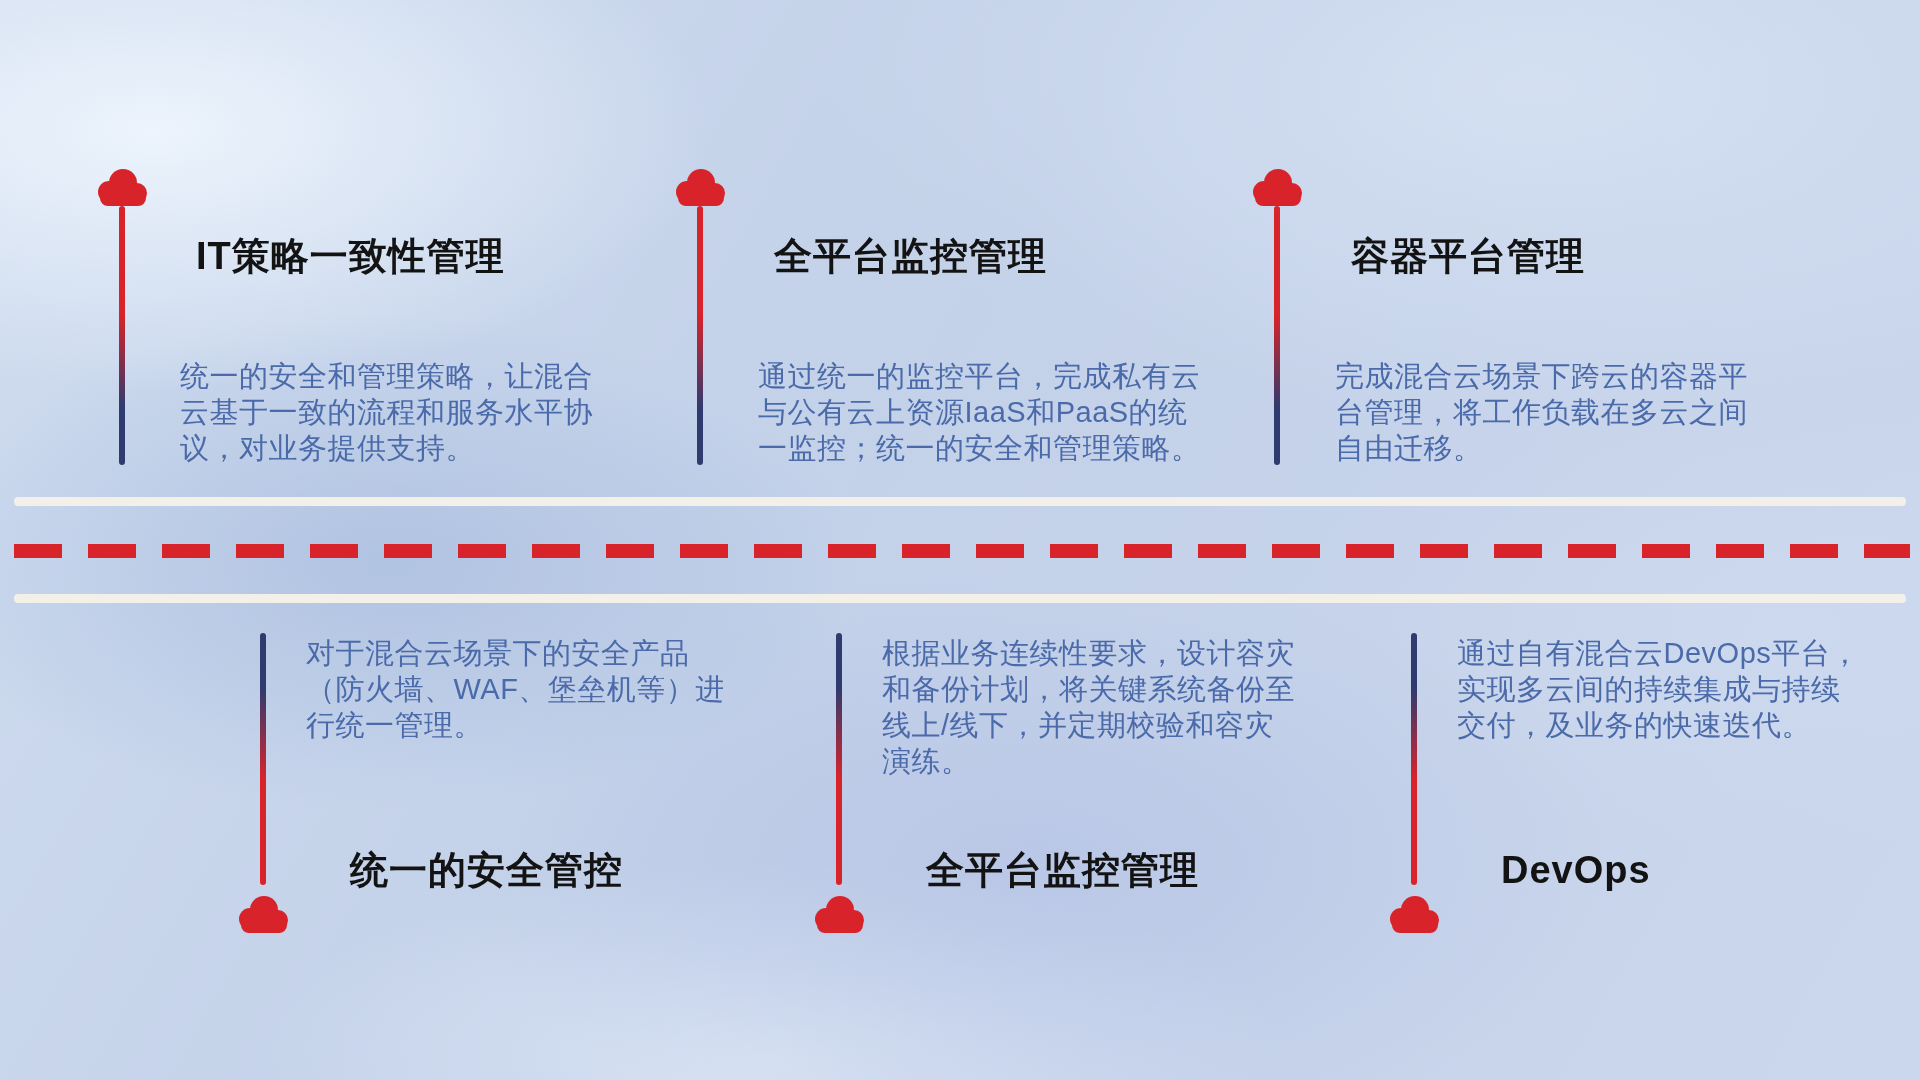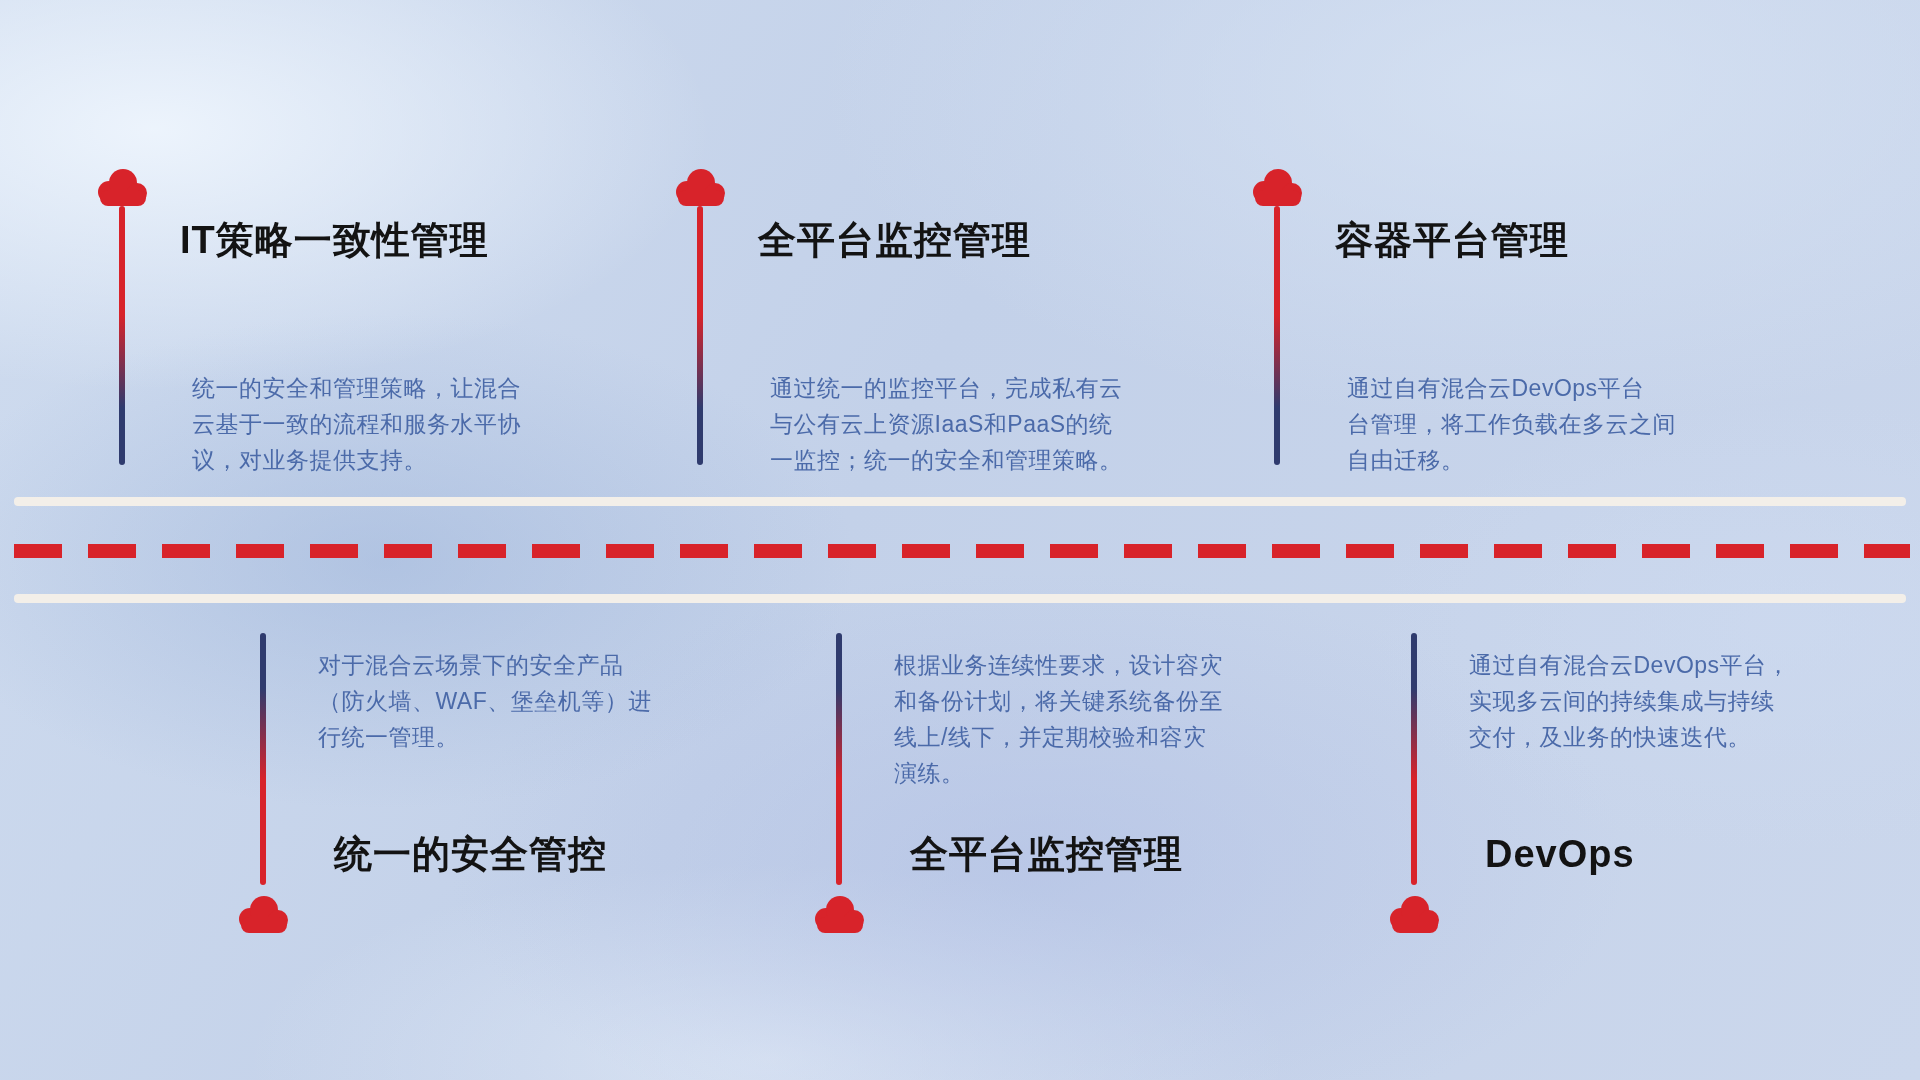--- a/index.html
+++ b/index.html
@@ -97,7 +97,7 @@
 
   .item .title {
     position: absolute;
-    margin: 0;
+    margin: 16px;
     font-size: 38px;
     font-weight: 700;
     color: var(--title-text);

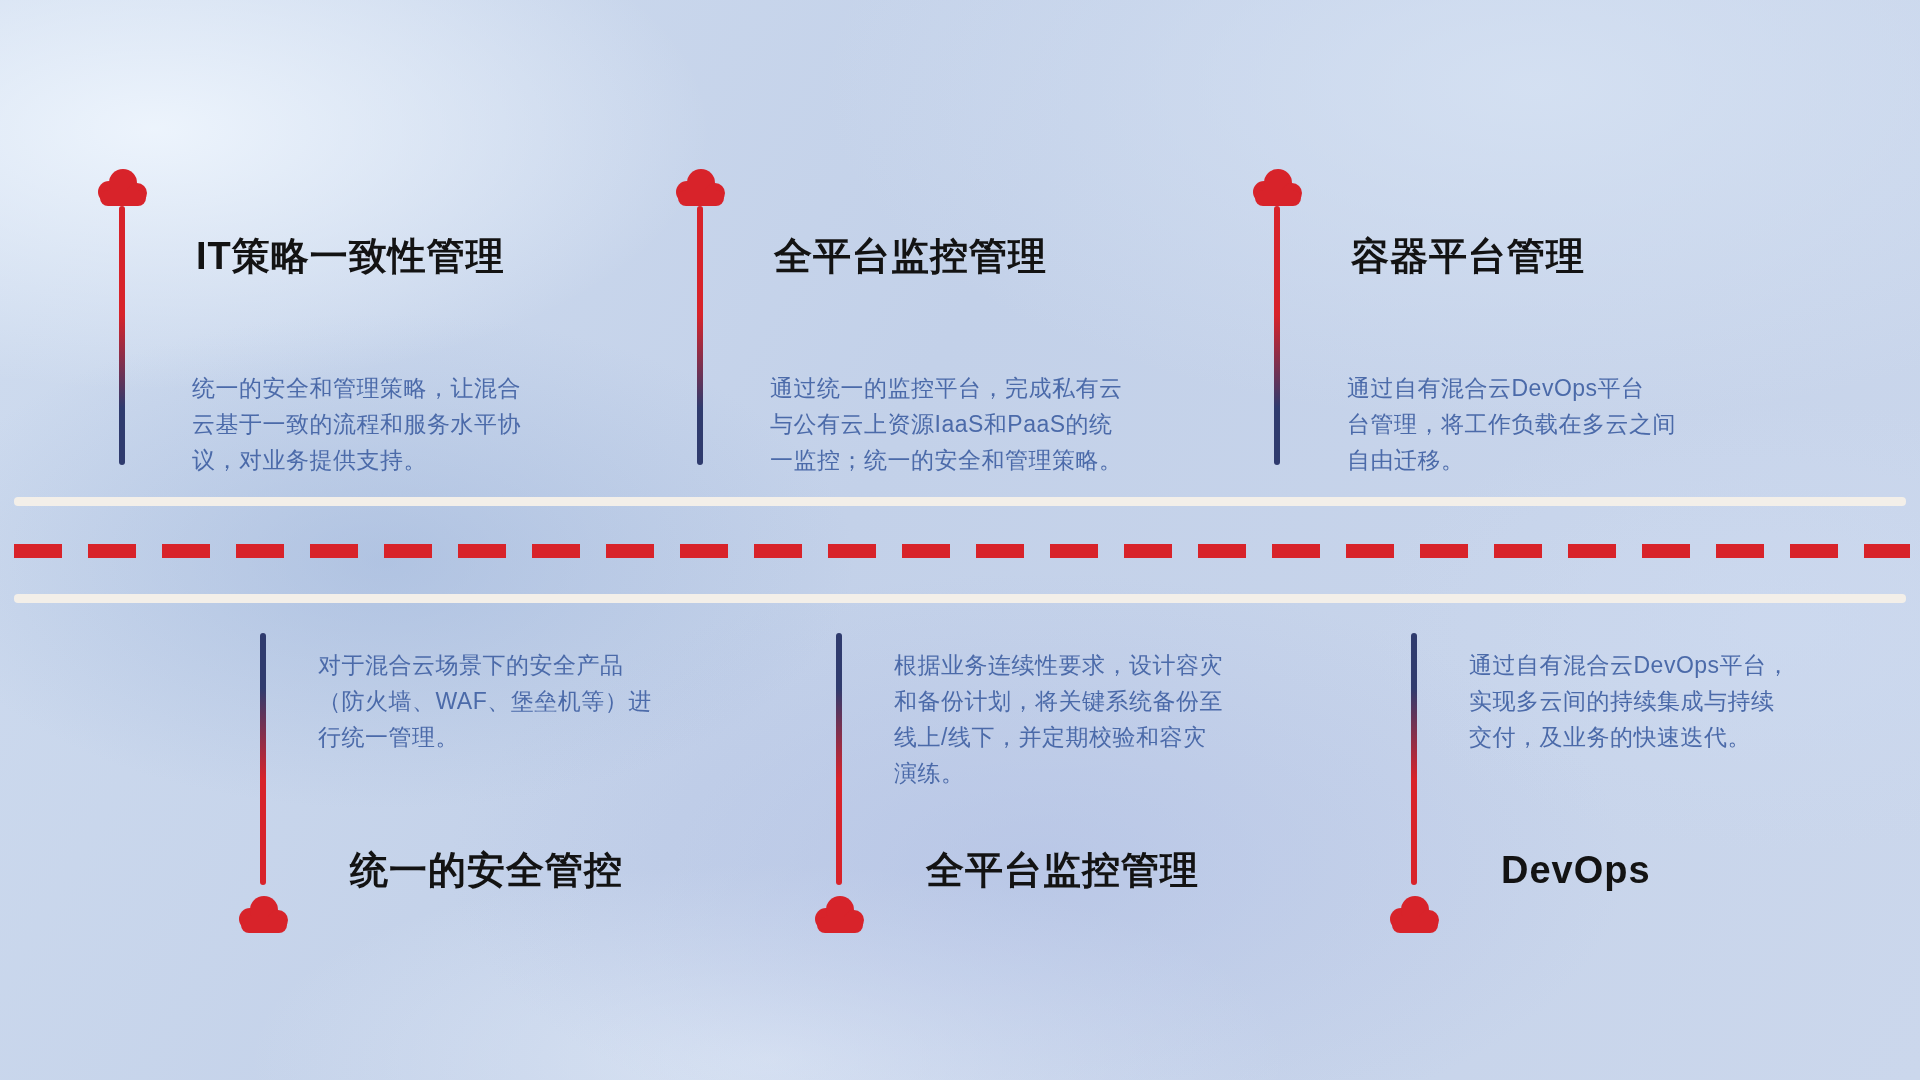--- a/index.html
+++ b/index.html
@@ -110,9 +110,9 @@
 
   .item .desc {
     position: absolute;
-    margin: 12px;
+    margin: 0;
     width: 500px;
-    font-size: 23px;
+    font-size: 29px;
     line-height: 36px;
     color: var(--desc-text);
     white-space: pre-line;

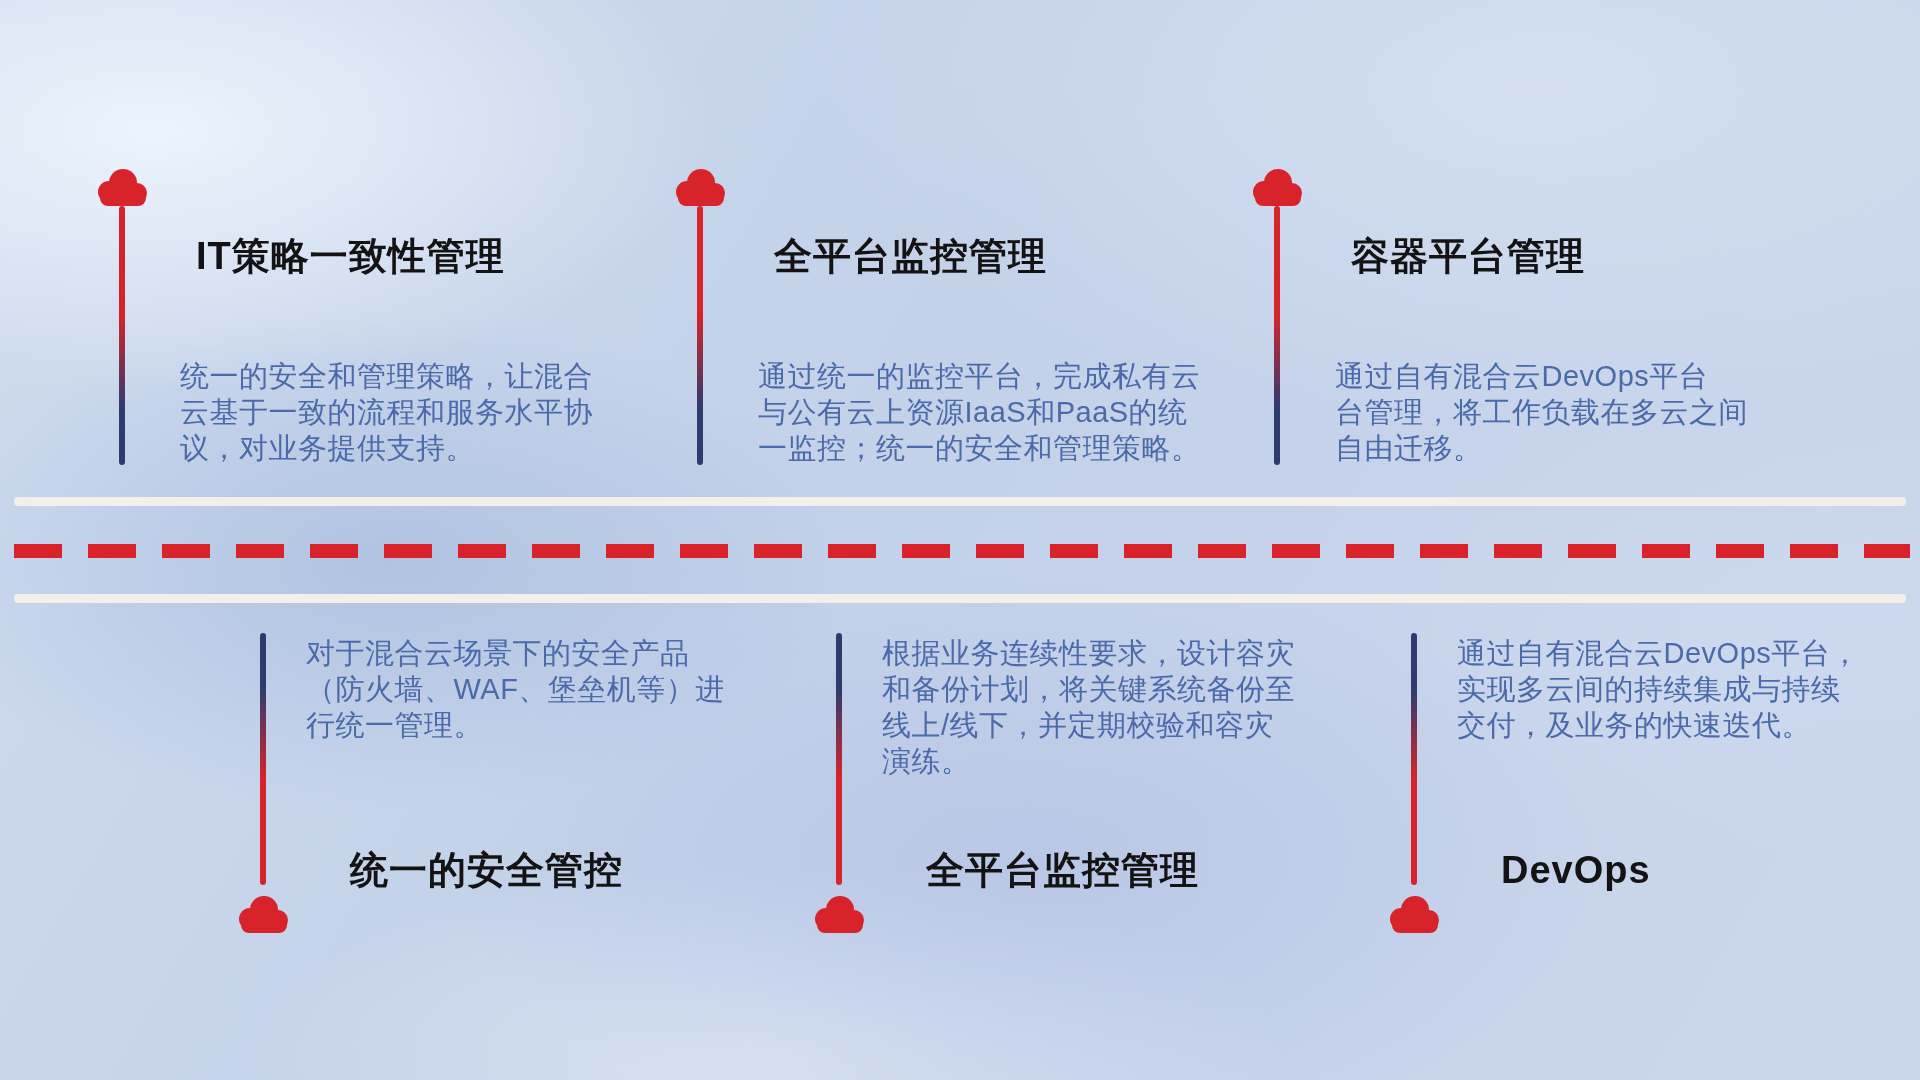--- a/index.html
+++ b/index.html
@@ -180,7 +180,7 @@
     </span>
     <span class="stem"></span>
     <h2 class="title">容器平台管理</h2>
-    <p class="desc">通过自有混合云DevOps平台
+    <p class="desc">完成混合云场景下跨云的容器平
 台管理，将工作负载在多云之间
 自由迁移。</p>
   </section>

